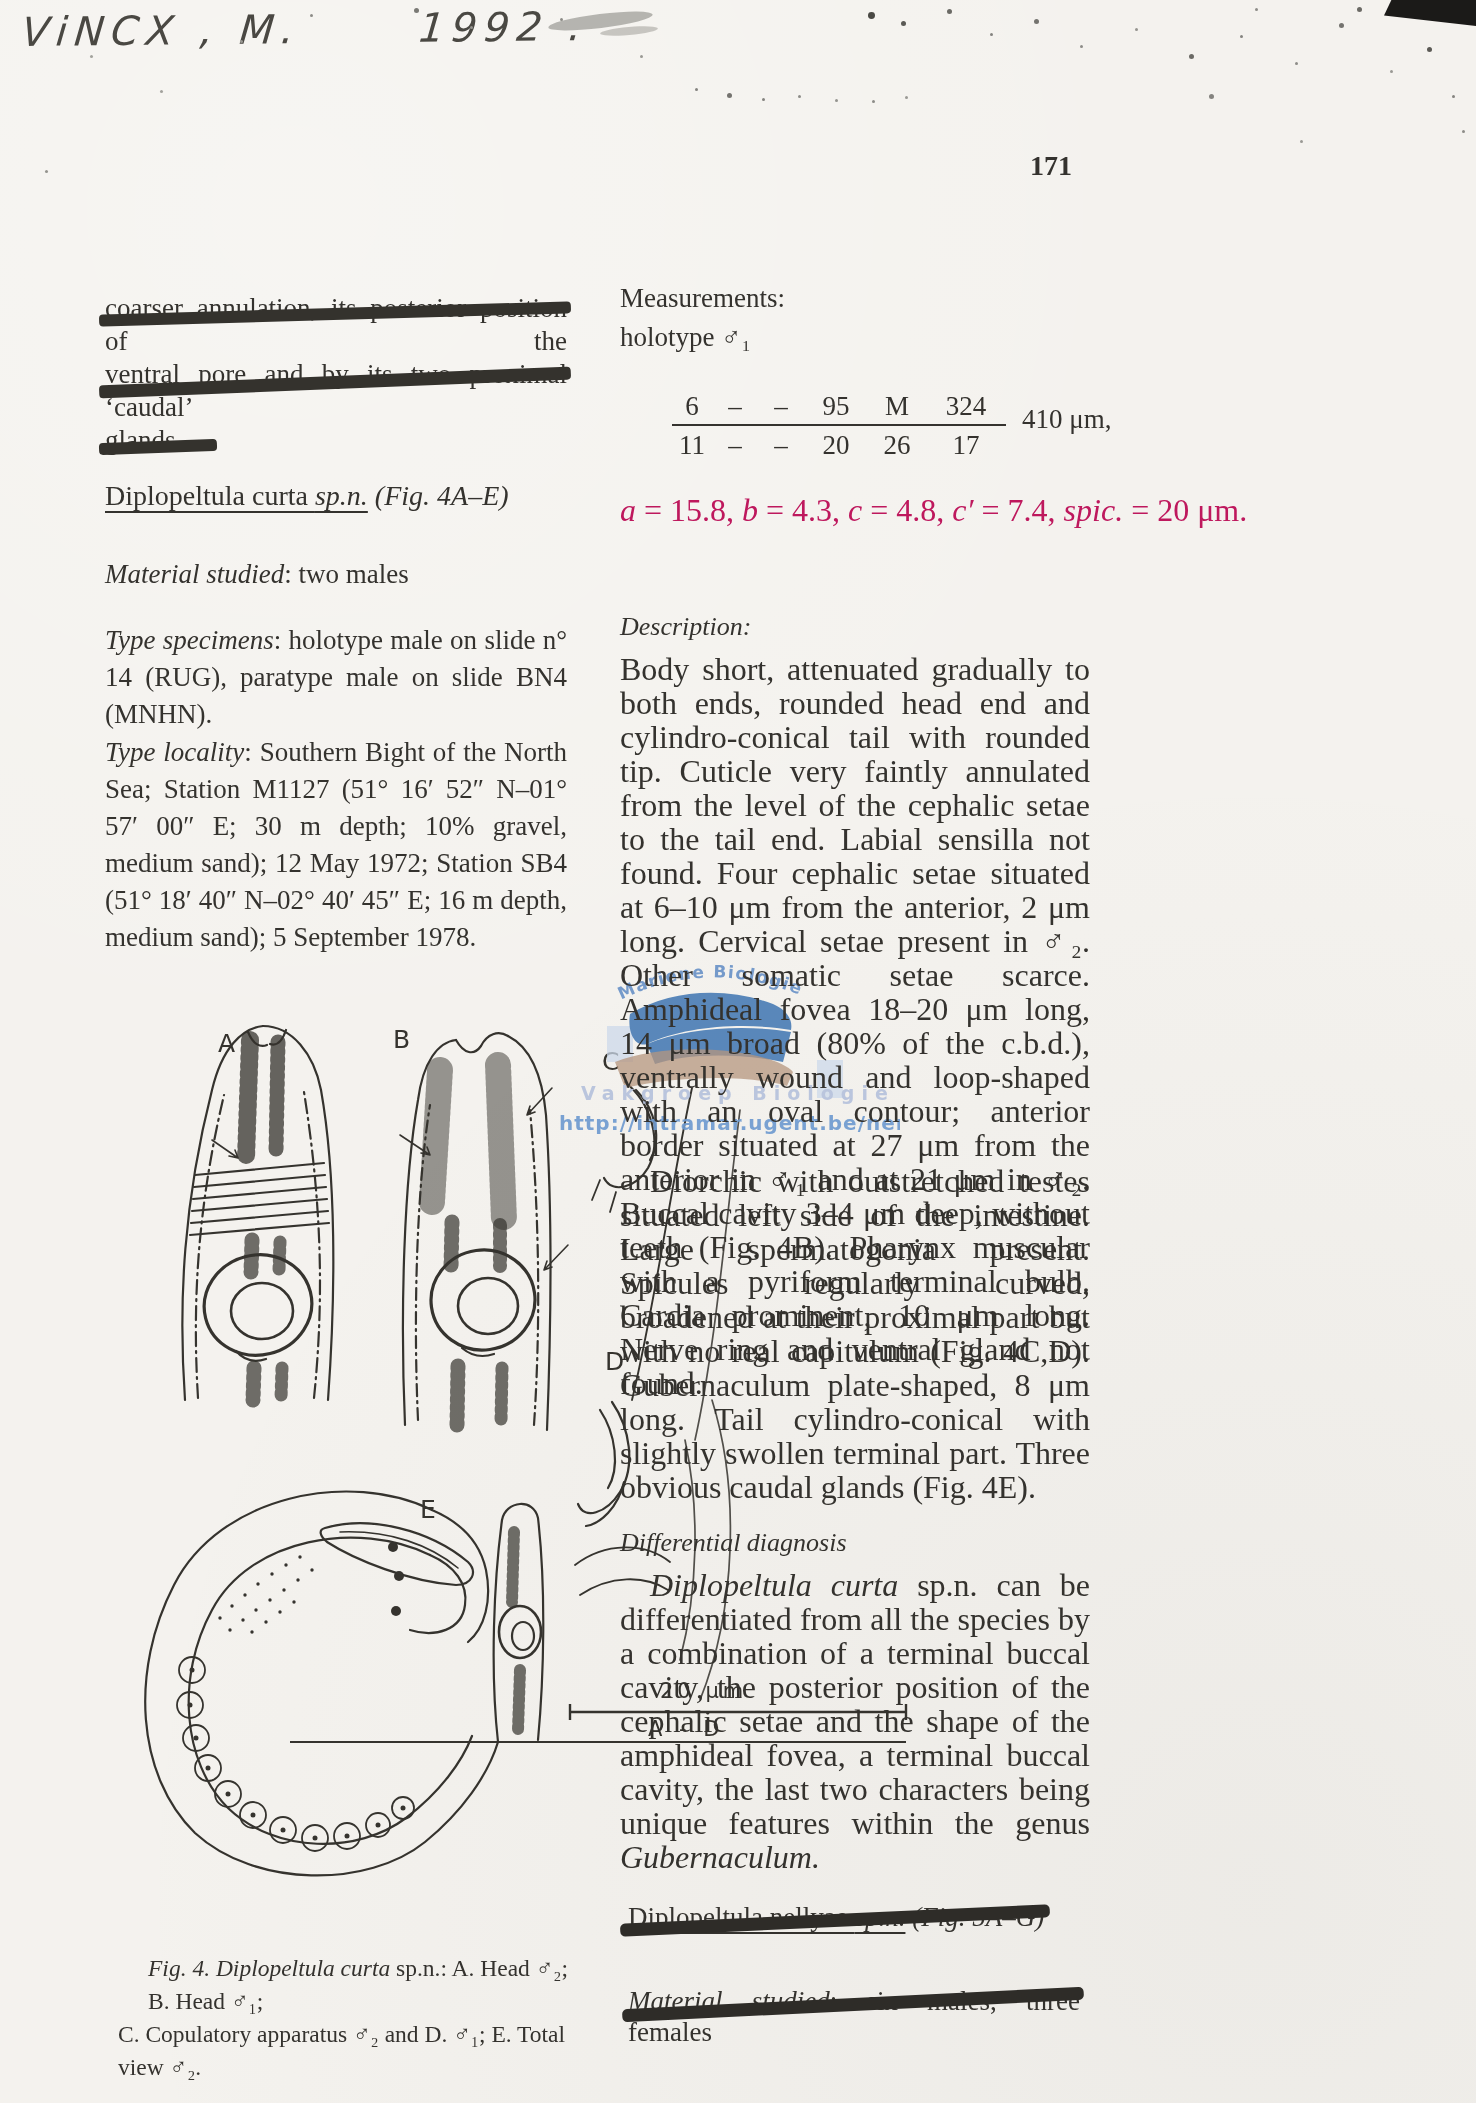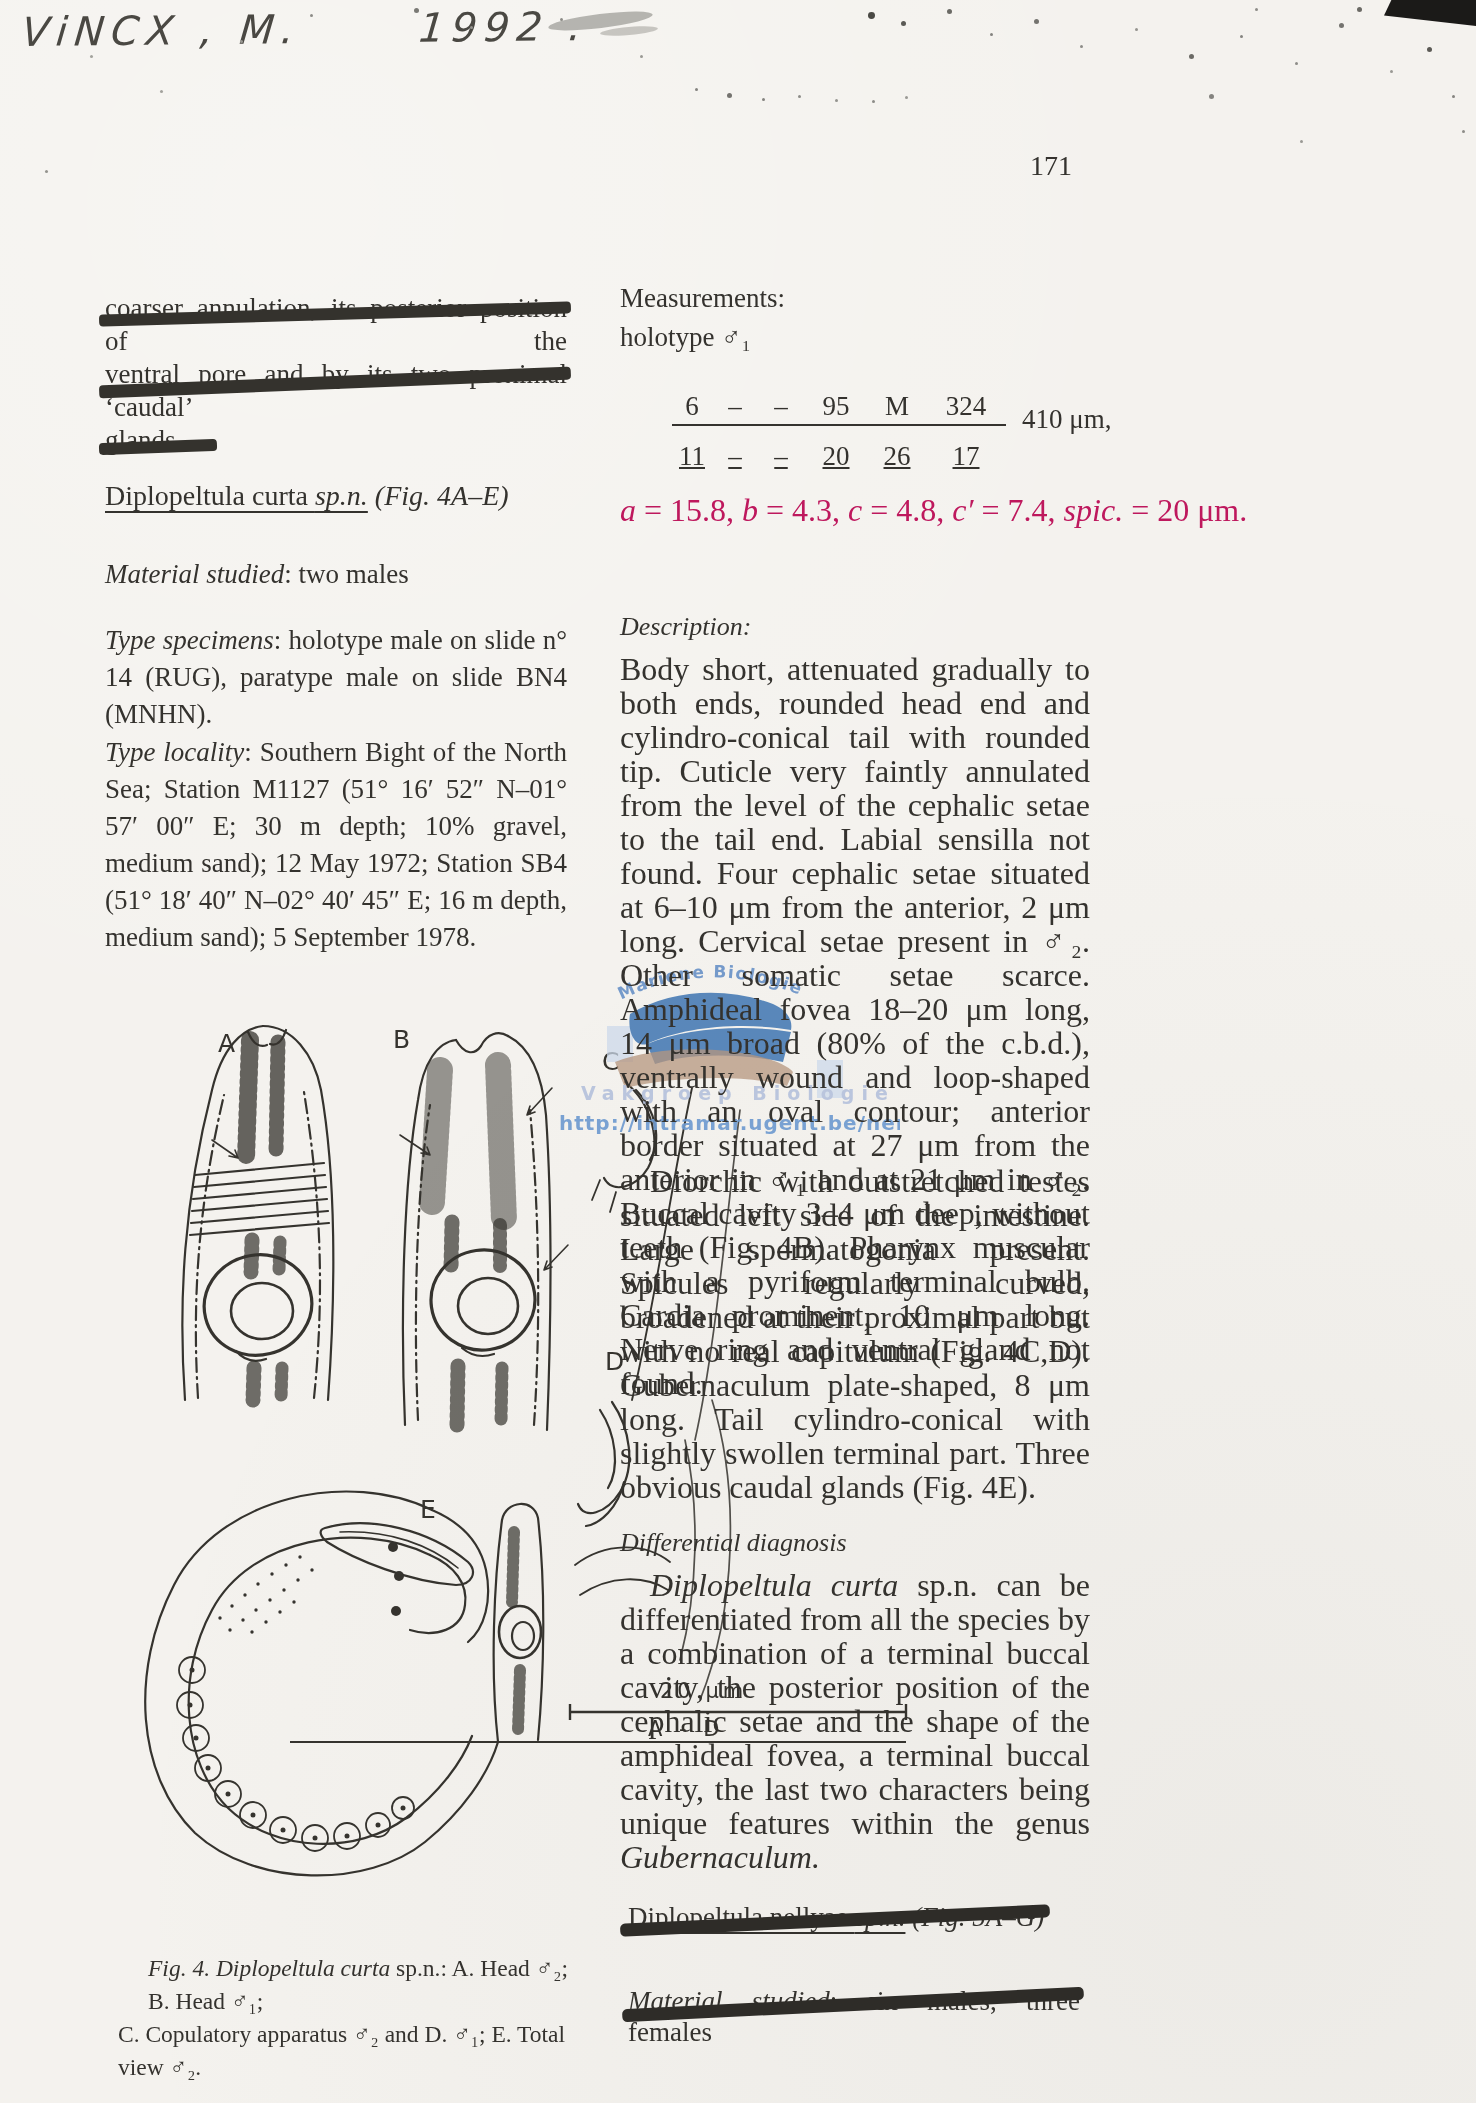--- a/index.html
+++ b/index.html
@@ -29,7 +29,7 @@
   
   .handwriting{position:absolute;left:22px;top:6px;font-family:"DejaVu Sans",sans-serif;font-style:italic;
     font-size:40px;color:#4a4843;letter-spacing:7px;transform:rotate(-.6deg) skewX(-6deg);white-space:pre;z-index:4;}
-  .page-number{position:absolute;left:1030px;top:150px;font-size:28px;color:#34322e;z-index:3;}
+  .page-number{position:absolute;left:1030px;top:150px;font-size:28px;color:#34322e;z-index:3;font-weight:bold;}
   
   .tx{color:#34322e;z-index:3;position:absolute;}
   .leftcol{left:105px;width:462px;}

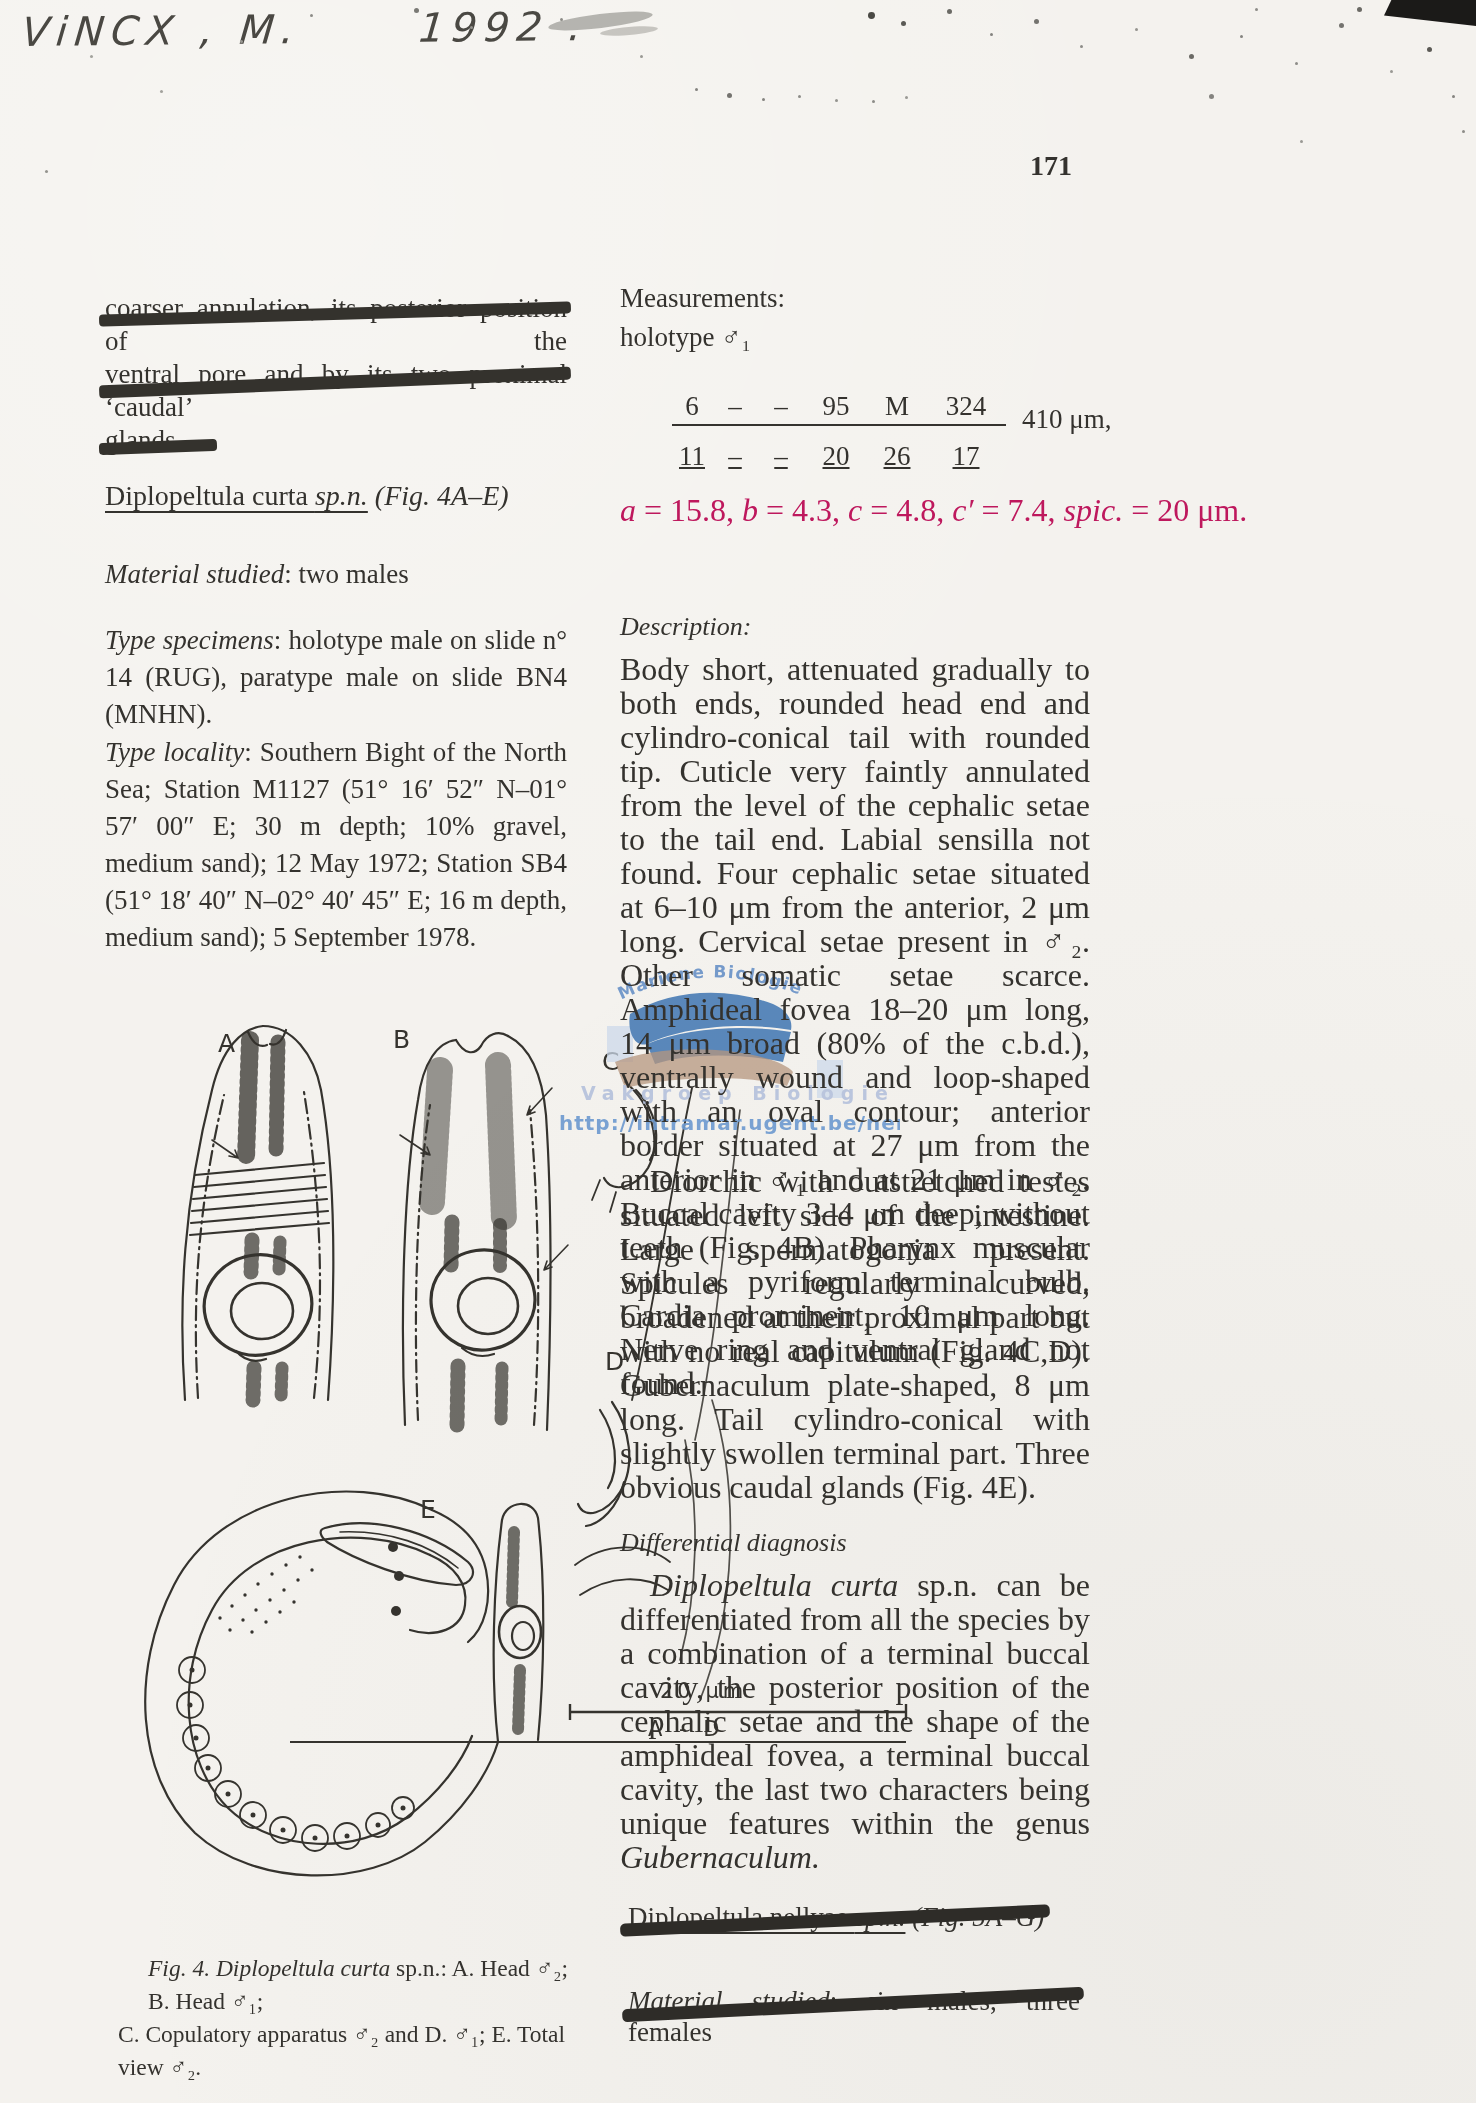--- a/index.html
+++ b/index.html
@@ -57,7 +57,7 @@
   .formula{position:absolute;left:672px;top:388px;z-index:3;color:#34322e;}
   .frac-row{display:grid;grid-template-columns:40px 46px 46px 64px 58px 80px;justify-items:center;
     font-size:27px;line-height:36px;}
-  .frac-row.den{border-top:2.5px solid #35332f;padding-top:12px;text-decoration:underline;}
+  .frac-row.den{border-top:2.5px solid #35332f;padding-top:1px;}
   .frac-result{position:absolute;left:1022px;top:404px;font-size:27px;z-index:3;color:#34322e;}
   .ratios{position:absolute;left:620px;top:492px;font-size:32px;z-index:3;color:#be185d;}
   .ratios i{font-style:italic;}

